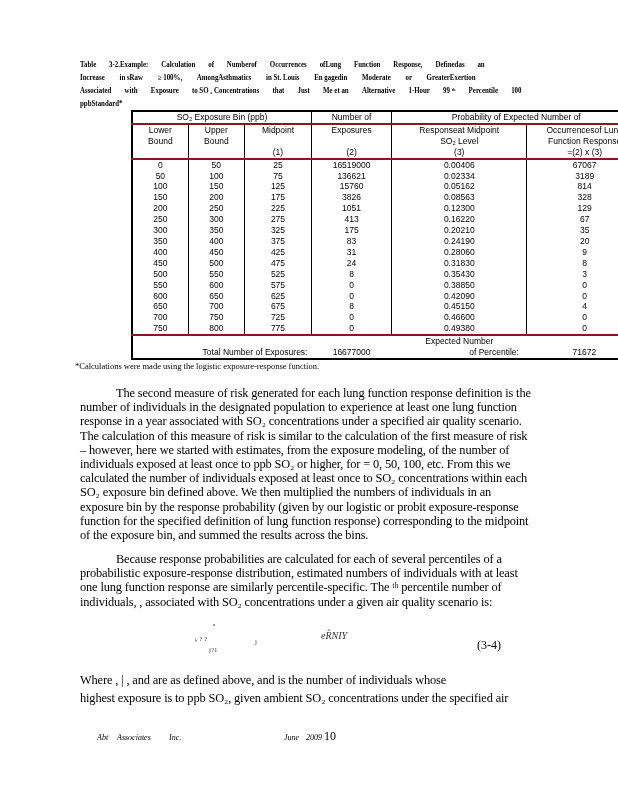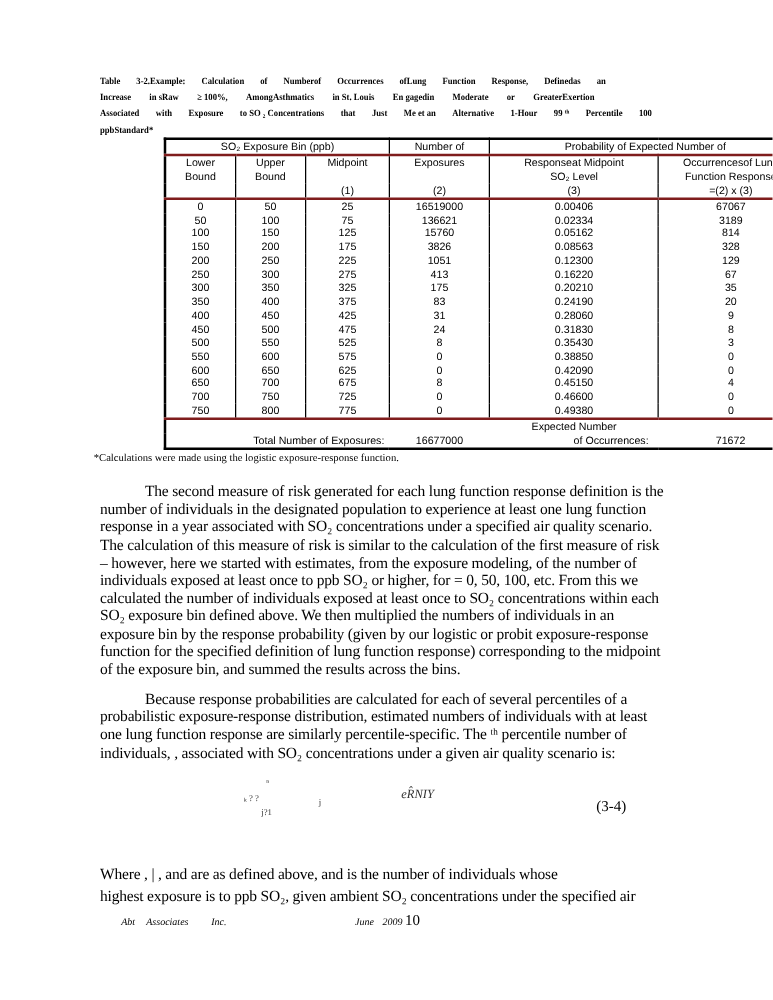--- a/index.html
+++ b/index.html
@@ -274,7 +274,7 @@
     <tr class="totals">
       <td colspan="3" style="text-align:right;padding-right:4px">Total Number of Exposures:</td>
       <td>16677000</td>
-      <td style="text-align:right;padding-right:8px">of Occurrences:</td>
+      <td style="text-align:right;padding-right:8px">of Percentile:</td>
       <td>71672</td>
     </tr>
   </tbody>

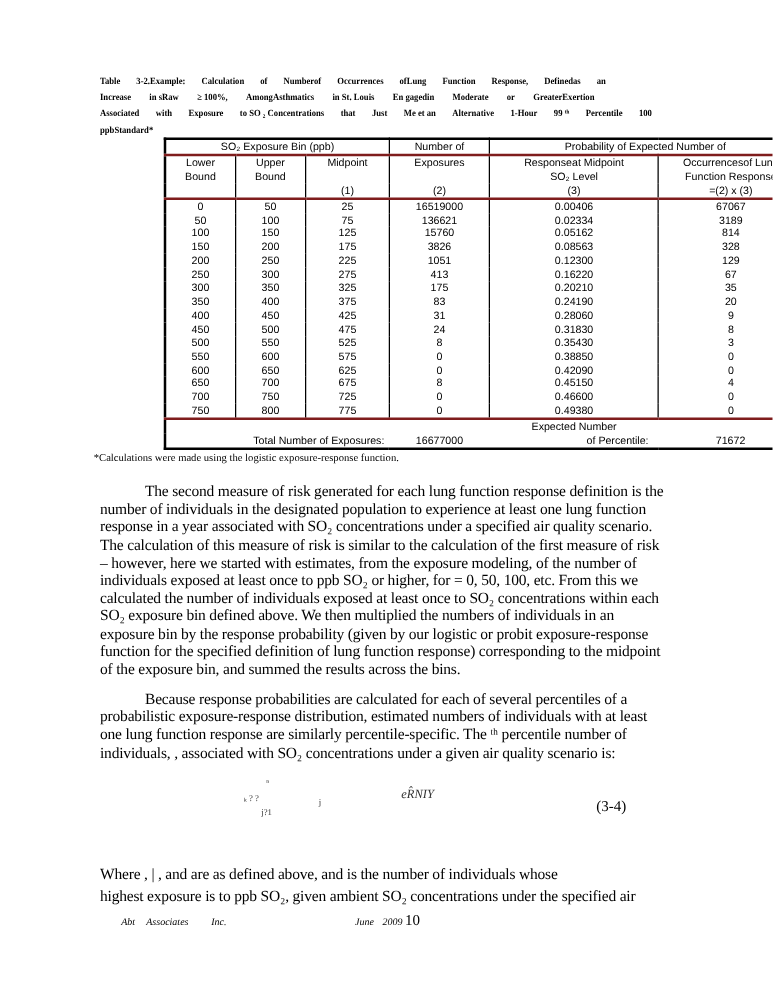--- a/index.html
+++ b/index.html
@@ -312,7 +312,7 @@
   <span class="eqnum">(3-4)</span>
 </div>
 
-<div class="para" style="top:692px">
+<div class="para" style="top:673px">
   <div class="ln">Where , | , and  are as defined above, and  is the number of individuals whose</div>
   <div class="ln" style="margin-top:4px">highest exposure is to ppb SO₂, given ambient SO₂ concentrations under the specified air</div>
 </div>

